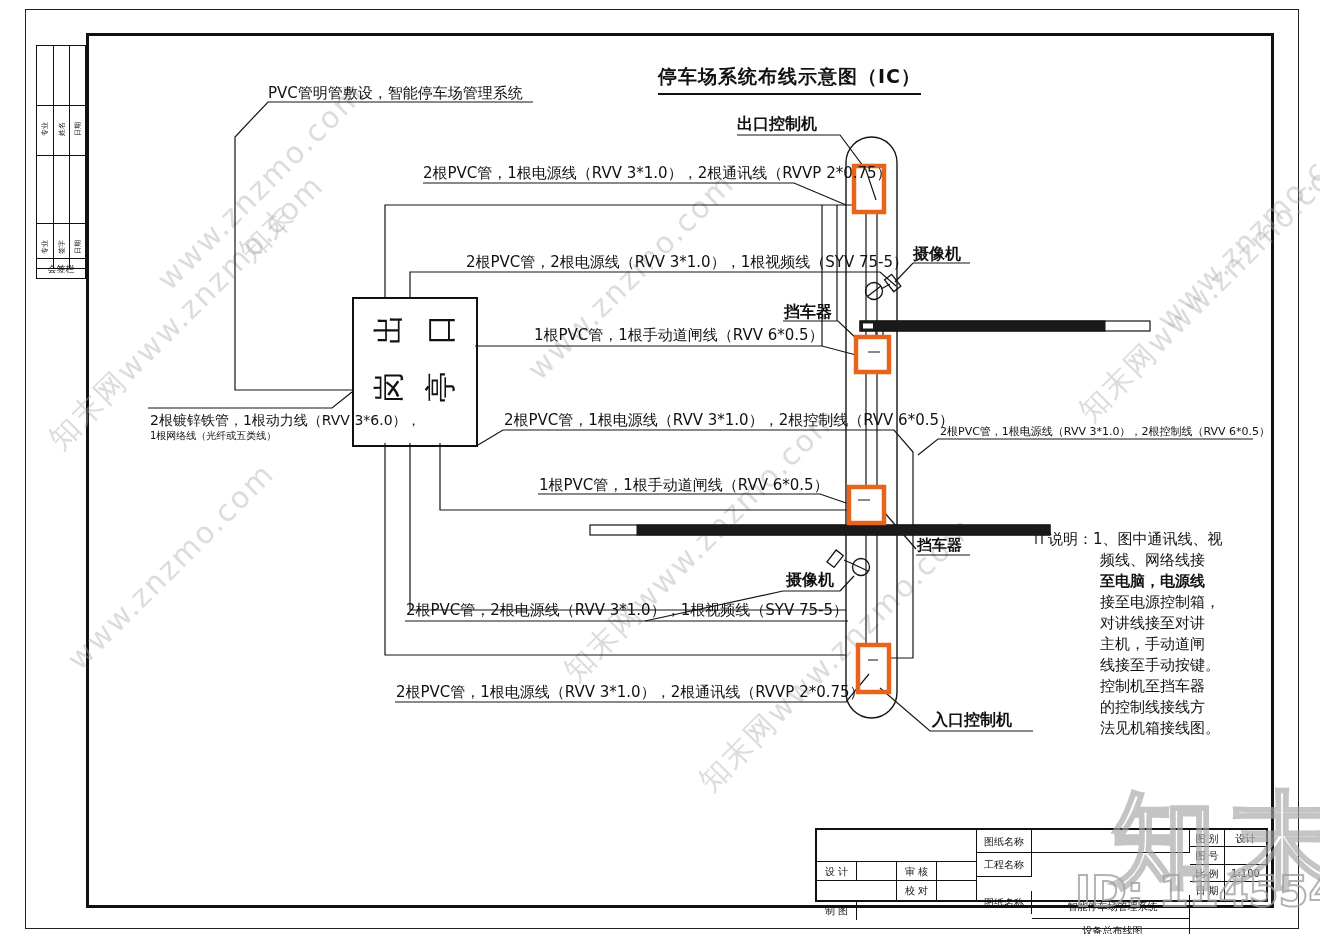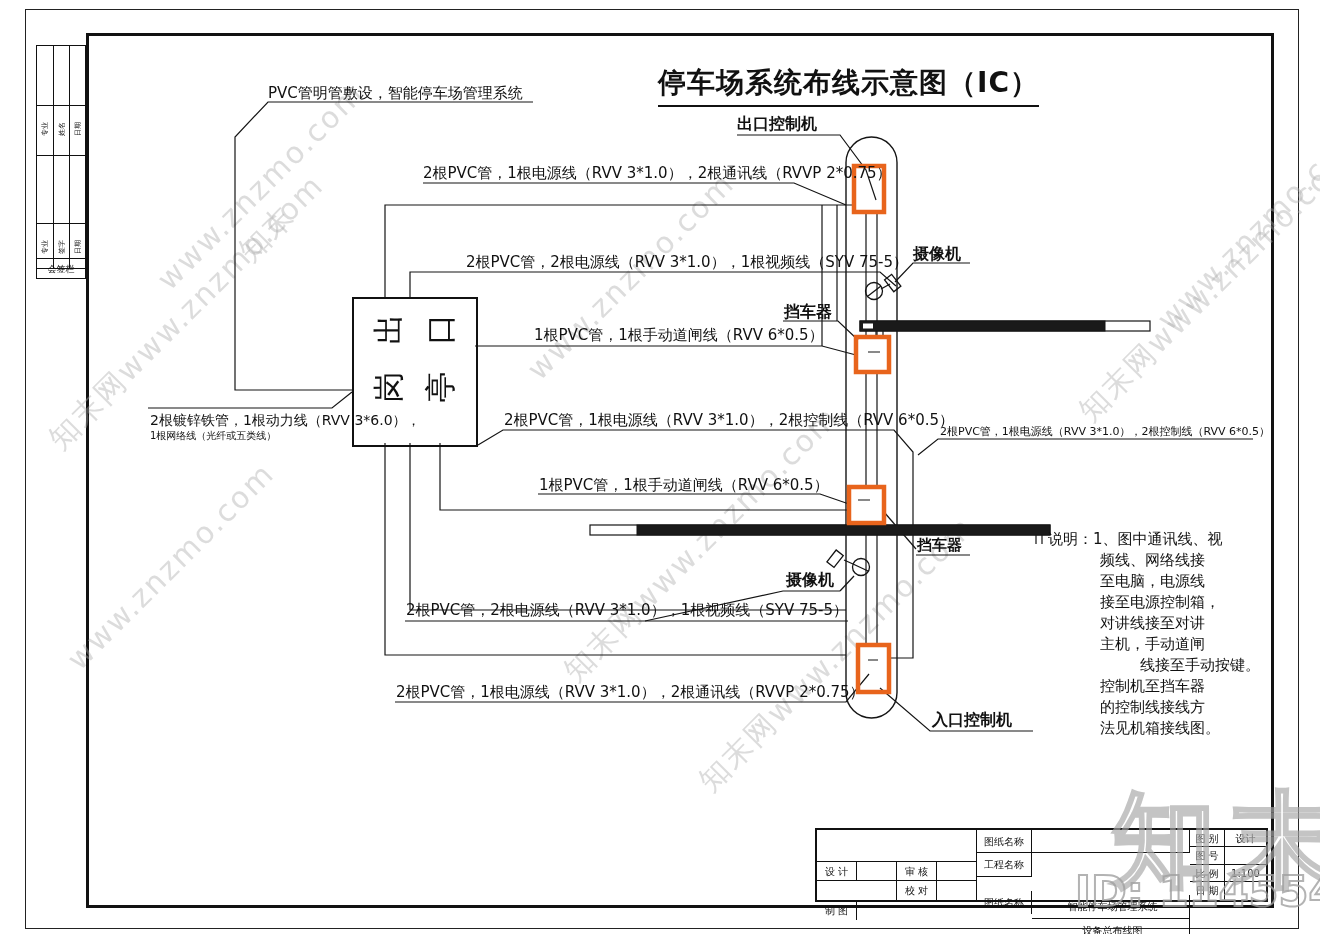--- a/index.html
+++ b/index.html
@@ -17,7 +17,7 @@
       color:rgba(255,255,255,0.05);-webkit-text-stroke:2px rgba(160,160,160,0.8);z-index:60;white-space:nowrap;}
   #outer-border{position:absolute;left:25px;top:9px;width:1272px;height:918px;border:1px solid #222;}
   #inner-frame{position:absolute;left:86px;top:33px;width:1182px;height:869px;border:3px solid #111;}
-  #page-title{position:absolute;left:658px;top:64px;font-size:28px;font-weight:bold;
+  #page-title{position:absolute;left:658px;top:64px;font-size:19px;font-weight:bold;
       border-bottom:2px solid #111;padding-bottom:3px;letter-spacing:1px;z-index:30;}
   #booth{position:absolute;left:352px;top:297px;width:122px;height:146px;border:2px solid #111;z-index:20;}
   .booth-ch{position:absolute;width:36px;height:36px;font-size:31px;line-height:36px;text-align:center;

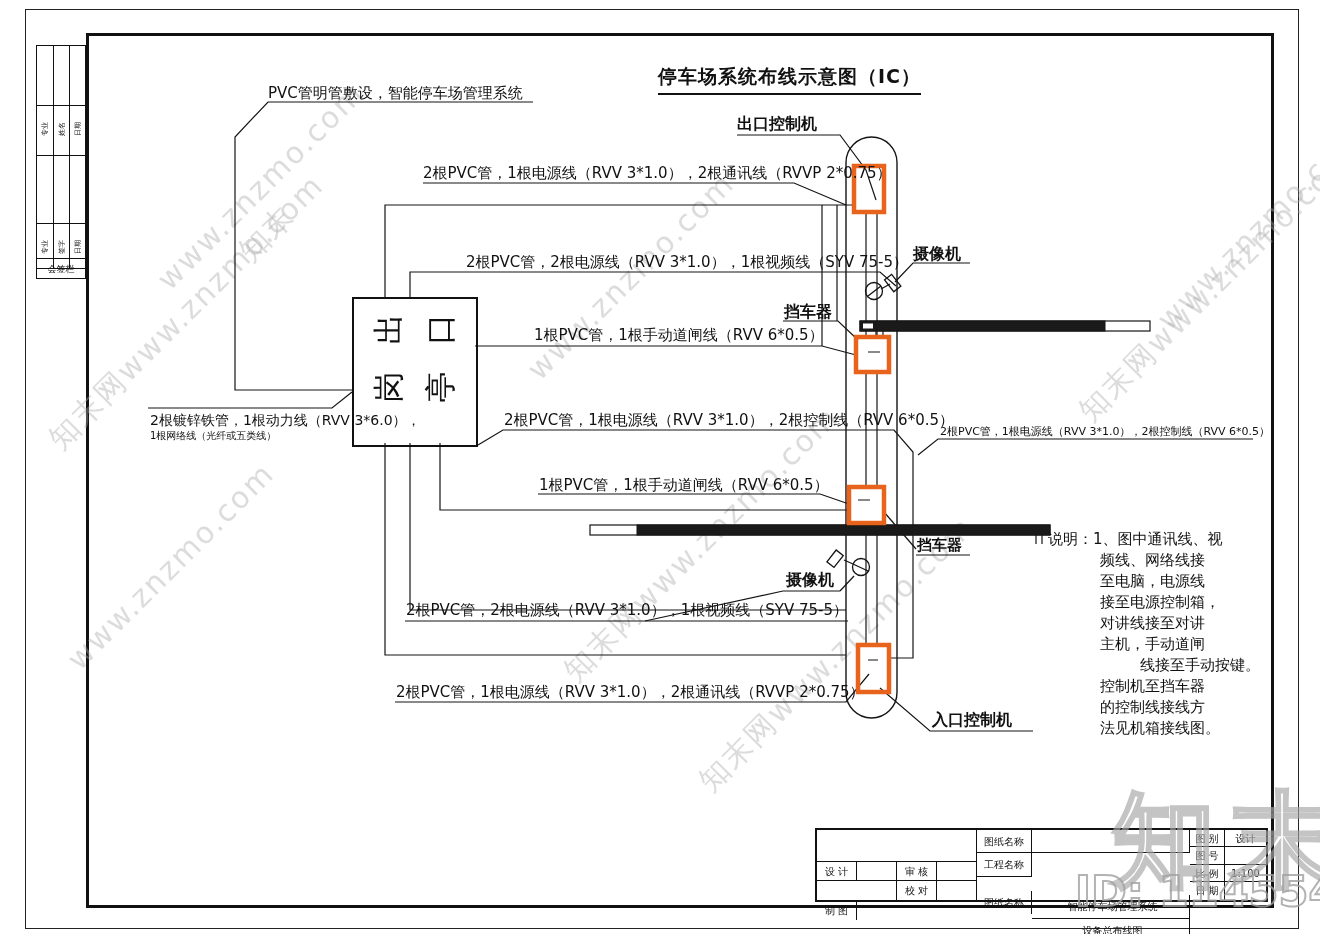--- a/index.html
+++ b/index.html
@@ -199,7 +199,7 @@
 
   <div class="note-line" style="left:1040px;top:530px;margin-left:8px;">说明：1、图中通讯线、视</div>
   <div class="note-line" style="left:1100px;top:551px;">频线、网络线接</div>
-  <div class="note-line" style="left:1100px;top:572px;">至电脑，电源线</div>
+  <div class="note-line" style="left:1100px;top:572px;font-weight:bold;">至电脑，电源线</div>
   <div class="note-line" style="left:1100px;top:593px;">接至电源控制箱，</div>
   <div class="note-line" style="left:1100px;top:614px;">对讲线接至对讲</div>
   <div class="note-line" style="left:1100px;top:635px;">主机，手动道闸</div>

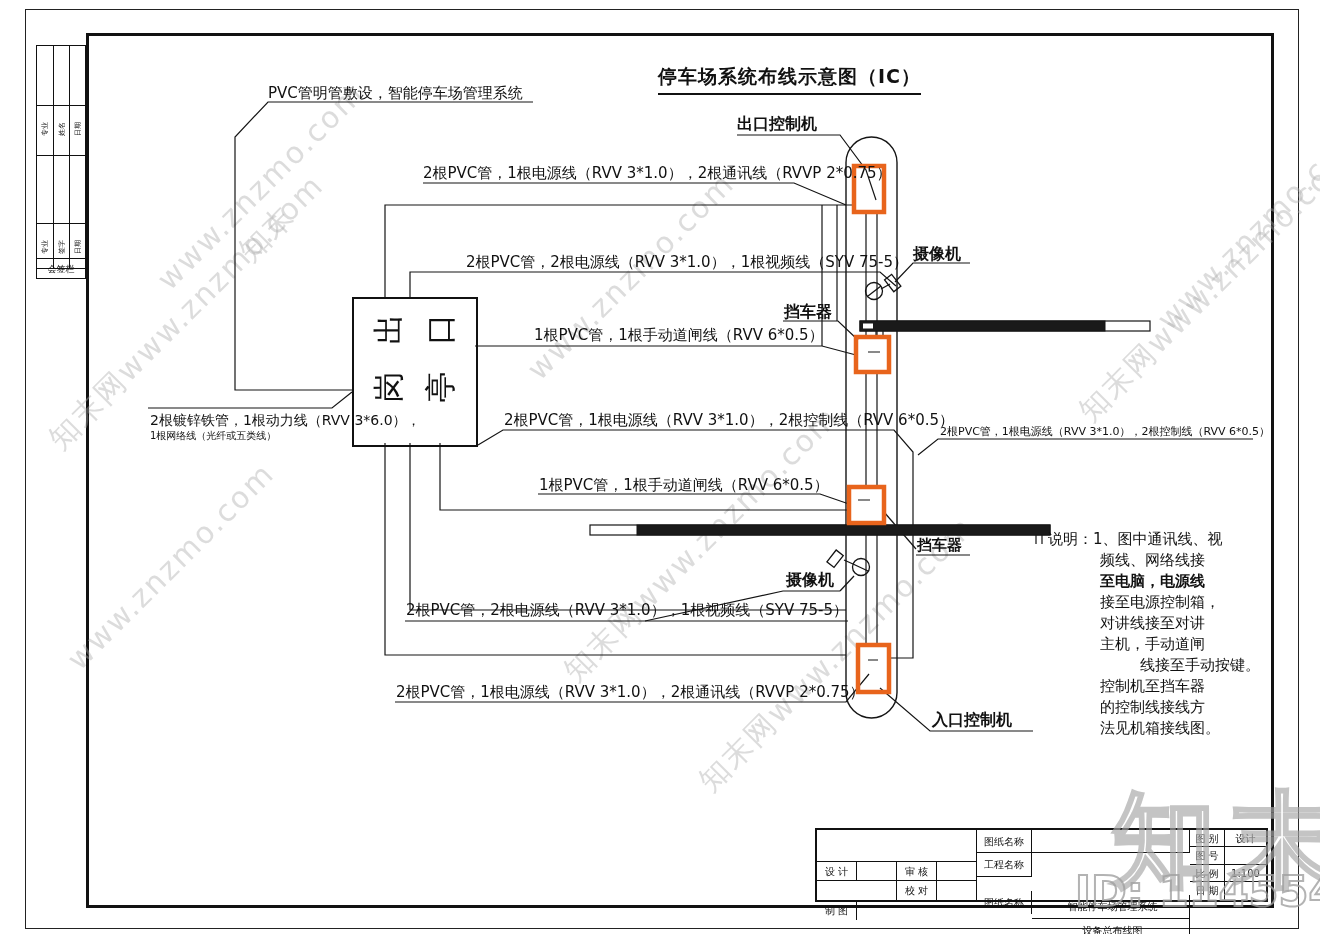--- a/index.html
+++ b/index.html
@@ -203,7 +203,7 @@
   <div class="note-line" style="left:1100px;top:593px;">接至电源控制箱，</div>
   <div class="note-line" style="left:1100px;top:614px;">对讲线接至对讲</div>
   <div class="note-line" style="left:1100px;top:635px;">主机，手动道闸</div>
-  <div class="note-line" style="left:1100px;top:656px;margin-left:40px;">线接至手动按键。</div>
+  <div class="note-line" style="left:1100px;top:656px;">线接至手动按键。</div>
   <div class="note-line" style="left:1100px;top:677px;">控制机至挡车器</div>
   <div class="note-line" style="left:1100px;top:698px;">的控制线接线方</div>
   <div class="note-line" style="left:1100px;top:719px;">法见机箱接线图。</div>

